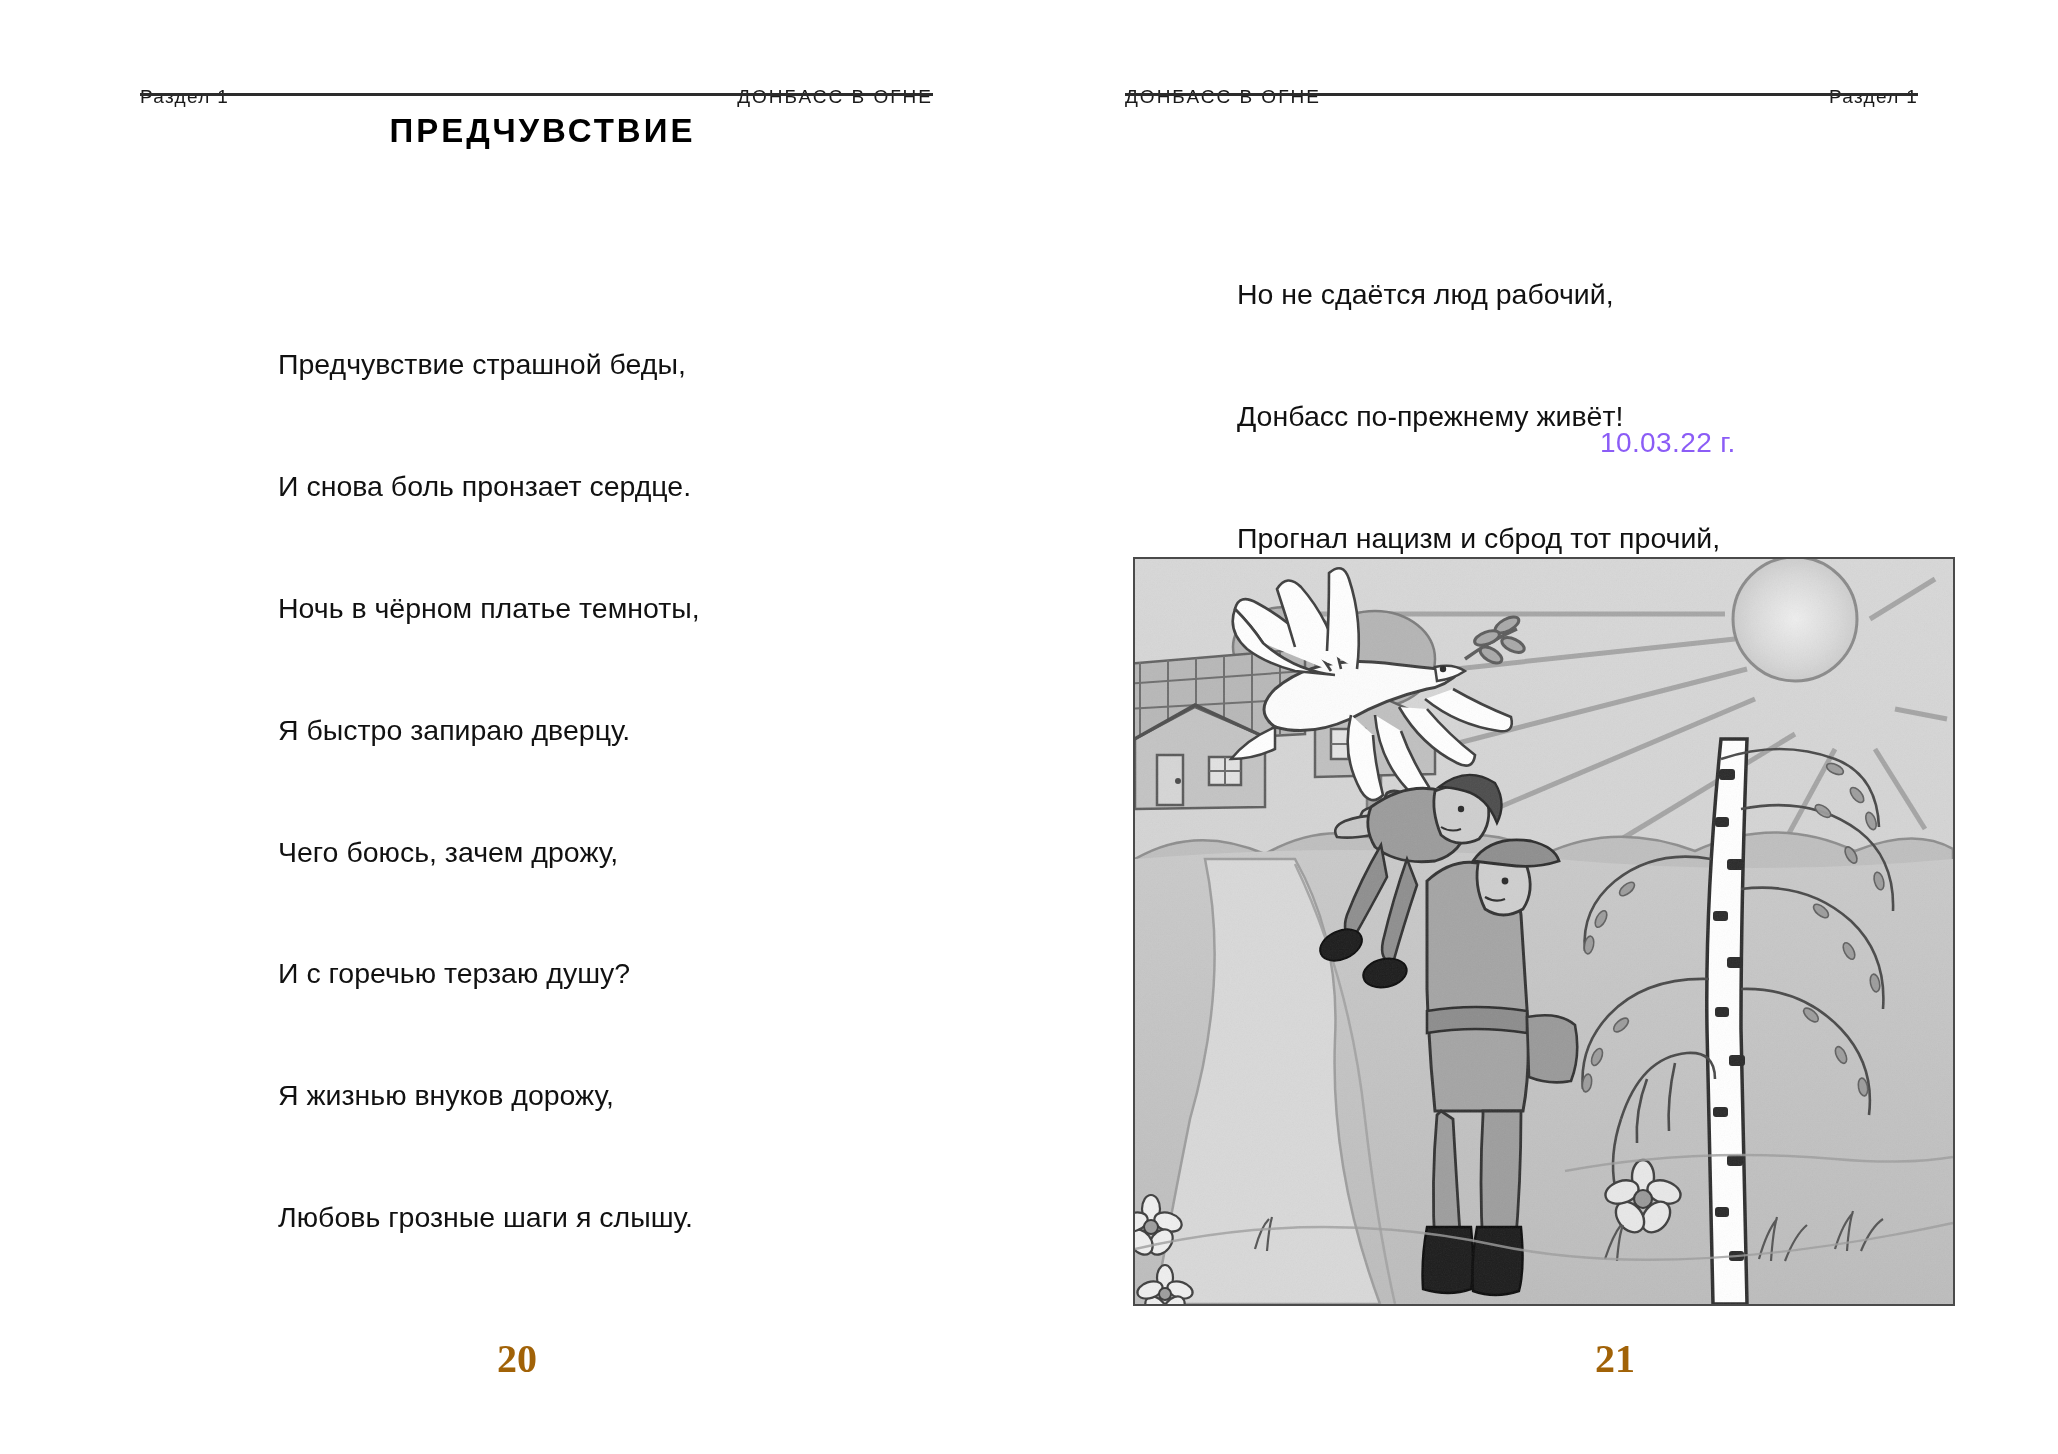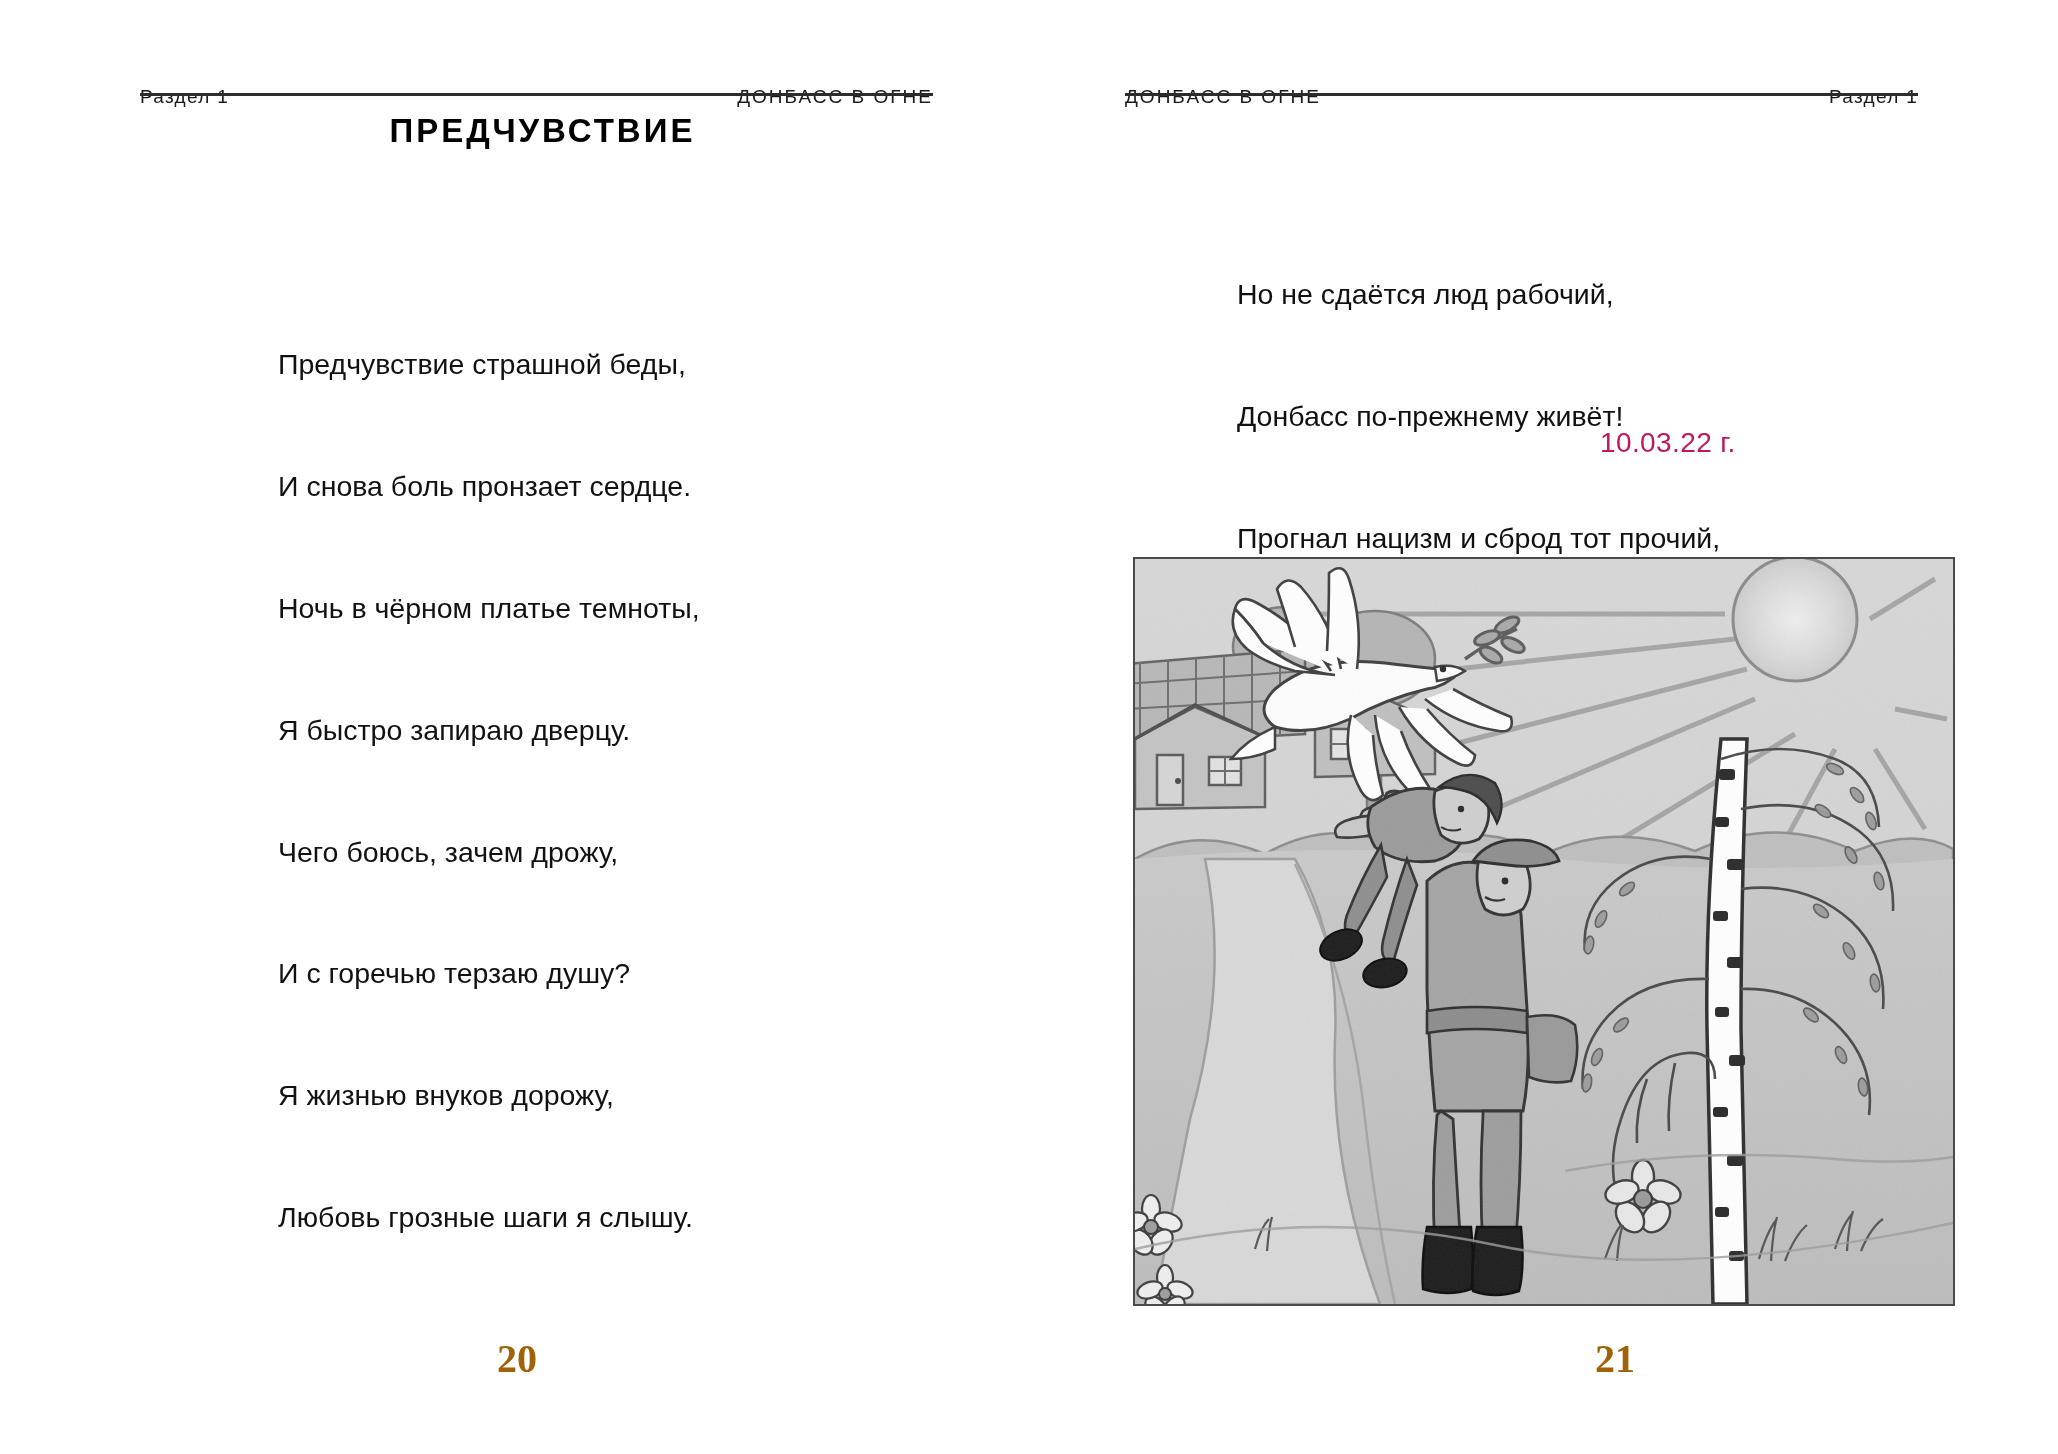--- a/index.html
+++ b/index.html
@@ -110,7 +110,7 @@
     left: 1600px;
     font-size: 28px;
     letter-spacing: 0.4px;
-    color: #be185d;
+    color: #8b5cf6;
   }
 
   

